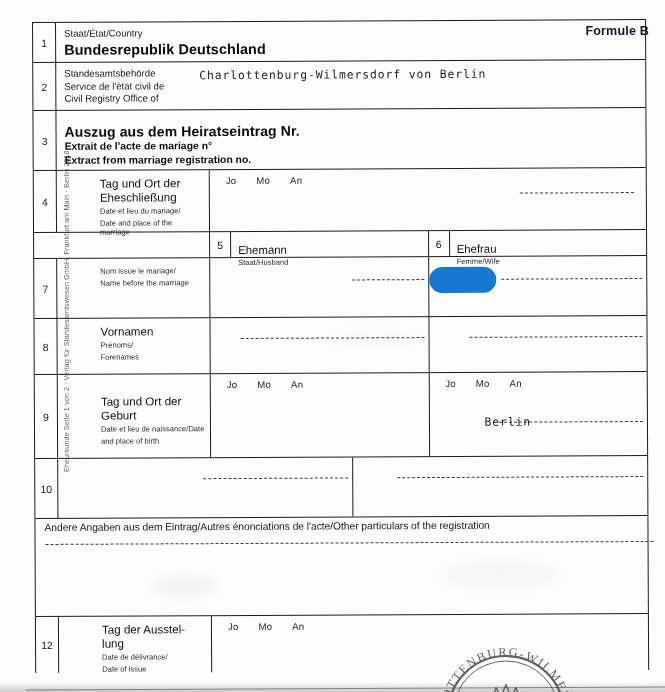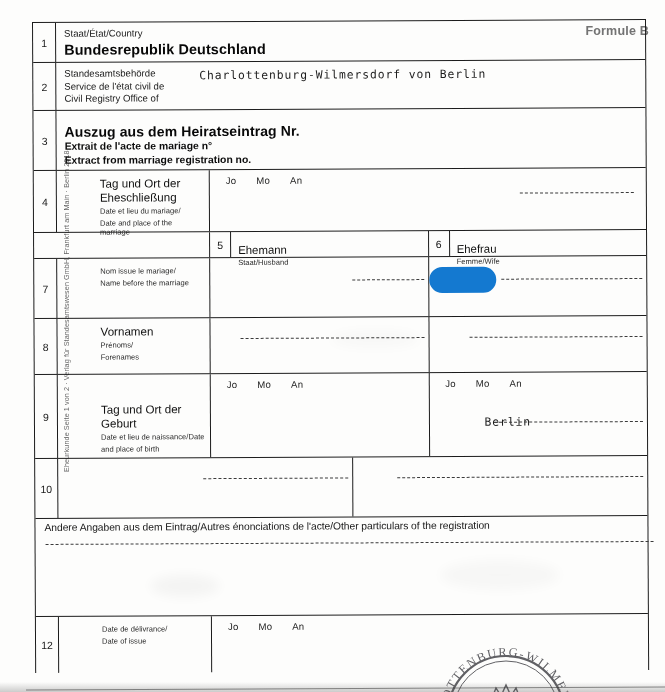--- a/index.html
+++ b/index.html
@@ -57,7 +57,7 @@
     font-size: 12.5px;
     font-weight: bold;
     letter-spacing: 0.2px;
-    color: #737373;
+    color: #0f172a;
   }
 
   

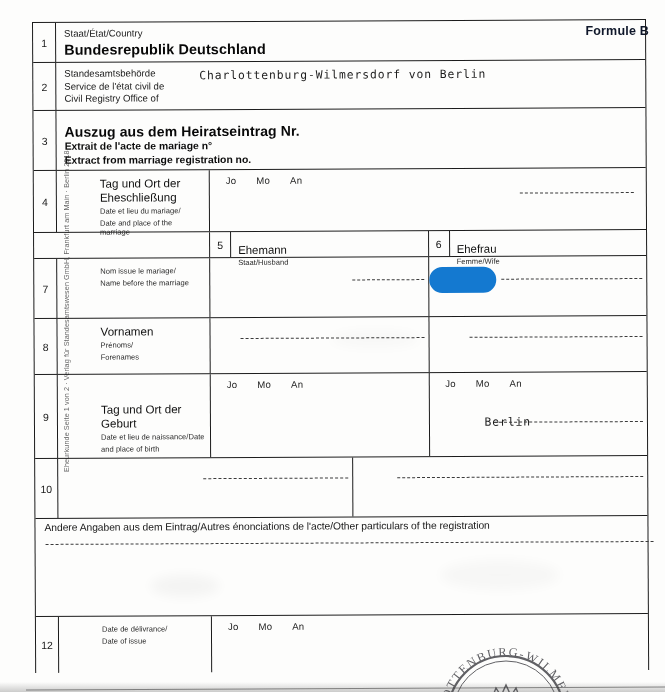--- a/index.html
+++ b/index.html
@@ -333,7 +333,7 @@
 
     <div class="row" style="height:84px;">
       <div class="num">9</div>
-      <div class="lbl" style="padding-top:28px;">
+      <div class="lbl" style="padding-top:20px;">
         <div class="de">Tag und Ort der Geburt</div>
         <div class="sub">Date et lieu de naissance/Date</div>
         <div class="sub">and place of birth</div>

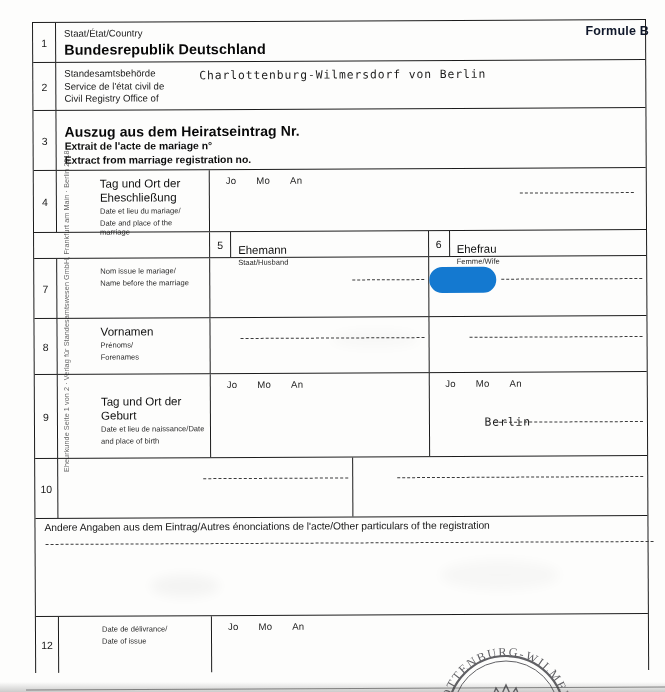--- a/index.html
+++ b/index.html
@@ -377,6 +377,7 @@
     <div class="row nb" style="height:56px;">
       <div class="num">12</div>
       <div class="lbl">
+        <div class="de">Tag der Ausstel-lung</div>
         <div class="sub">Date de délivrance/</div>
         <div class="sub">Date of issue</div>
       </div>

